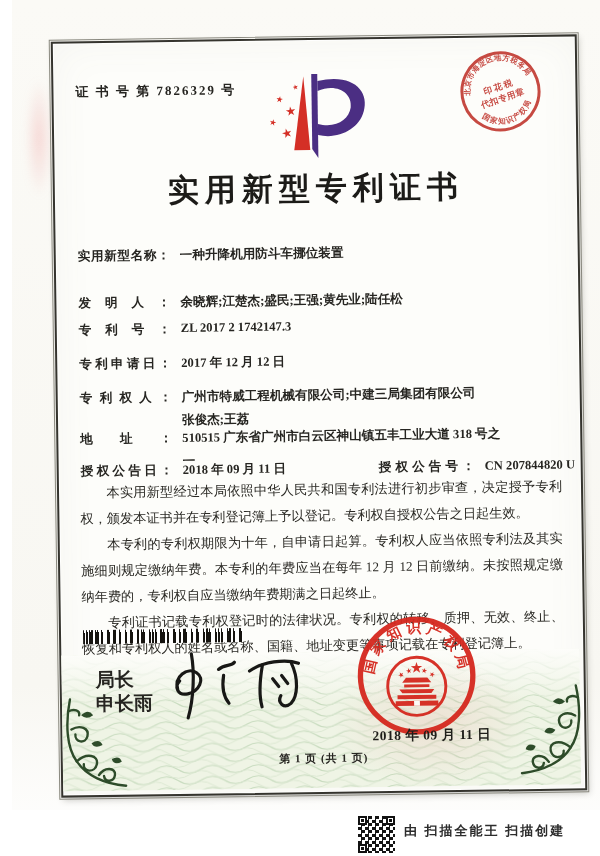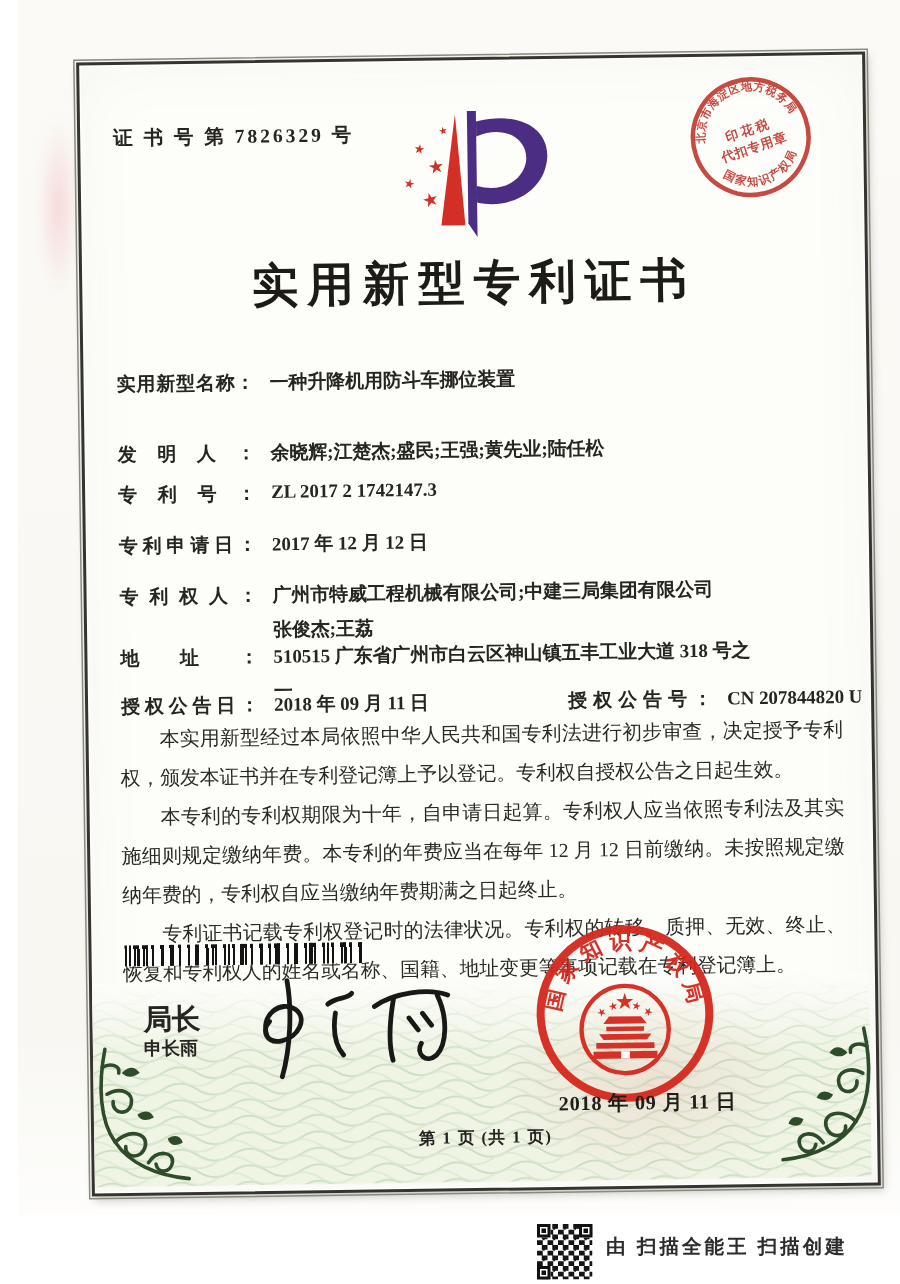--- a/index.html
+++ b/index.html
@@ -49,7 +49,7 @@
       repeating-linear-gradient(90deg,transparent 0 8px,#15130f 8px 10px,transparent 10px 23px);
   }
   .signer-title{position:absolute;left:34px;top:624px;font-size:19px;font-weight:700;font-family:"Liberation Sans","DejaVu Sans",sans-serif;}
-  .signer-name{position:absolute;left:34px;top:648px;font-size:12px;font-weight:700;font-family:"Liberation Sans","DejaVu Sans",sans-serif;}
+  .signer-name{position:absolute;left:34px;top:648px;font-size:19px;font-weight:700;font-family:"Liberation Sans","DejaVu Sans",sans-serif;}
   .signature{position:absolute;left:100px;top:608px;width:160px;height:72px;}
   .seal{position:absolute;left:292px;top:574px;width:126px;height:126px;opacity:.95;}
   .seal-date{position:absolute;left:310px;top:688px;font-size:13.5px;font-weight:700;letter-spacing:.5px;color:#1f1e1a;}

